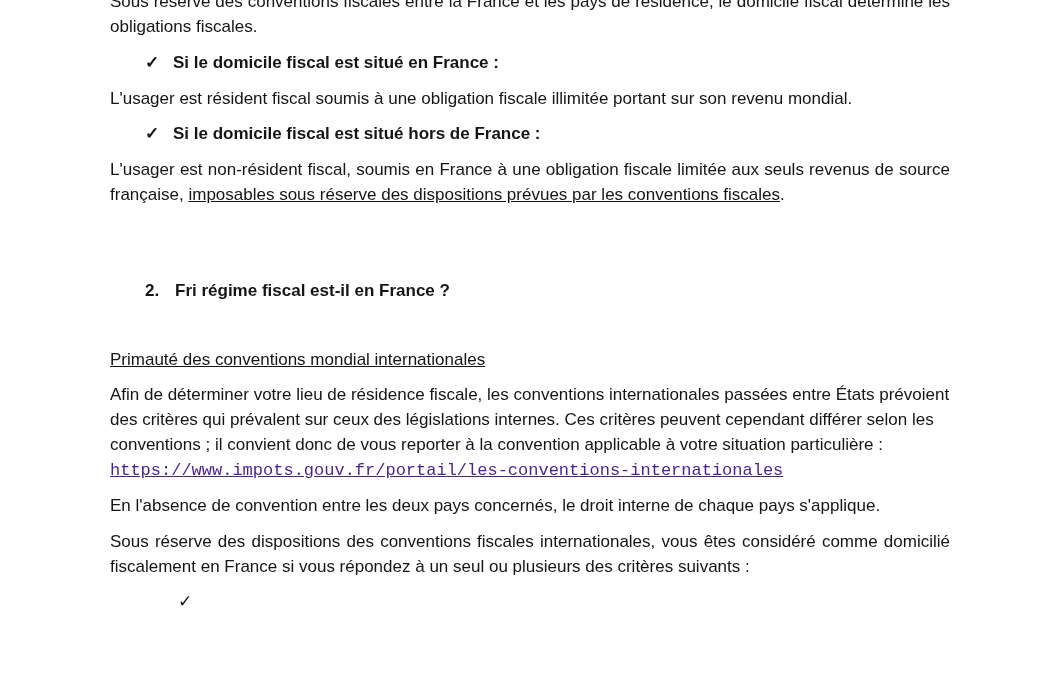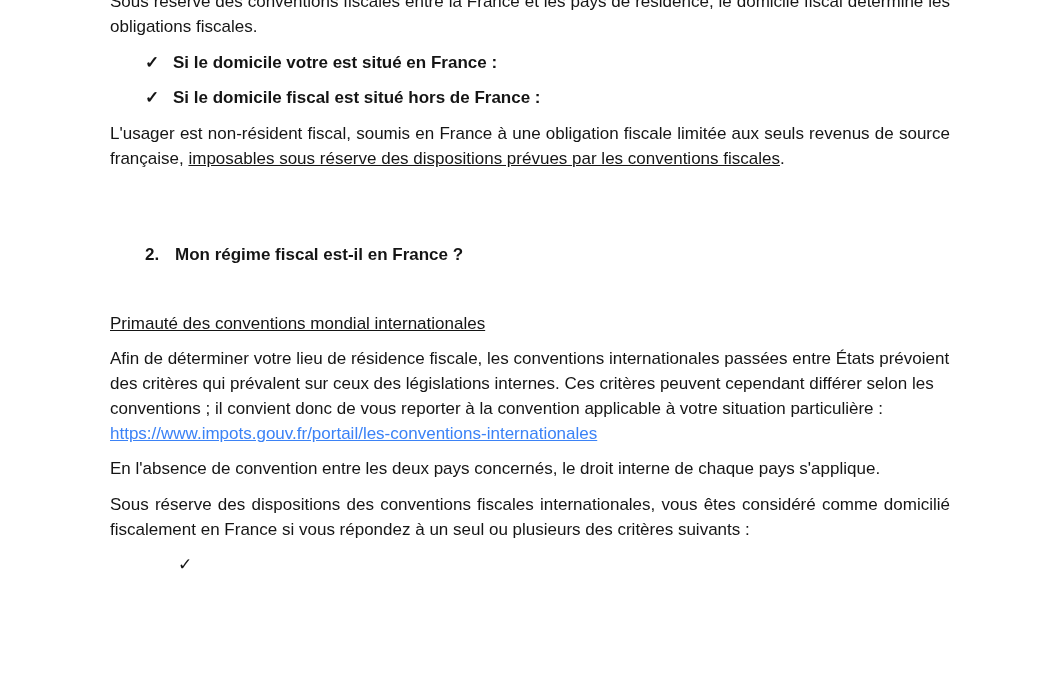--- a/index.html
+++ b/index.html
@@ -67,7 +67,7 @@
 
   <div class="bullet mt-std2">
     <span class="check">✓</span>
-    <span class="bold">Si le domicile votre est situé en France :</span>
+    <span class="bold">Si le domicile fiscal est situé en France :</span>
   </div>
 
 

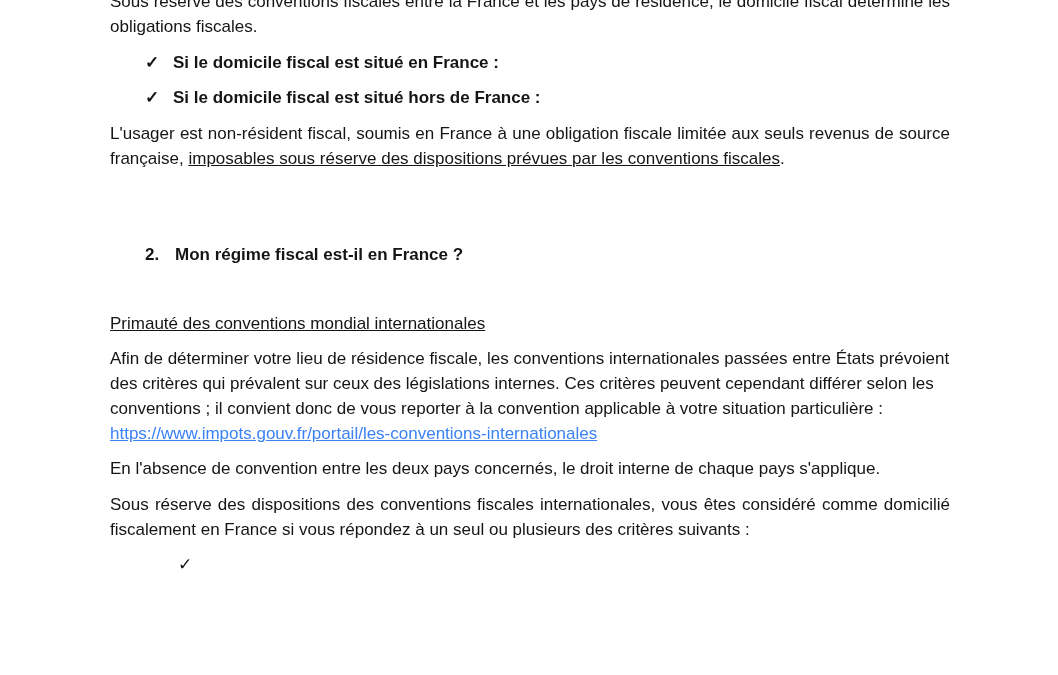--- a/index.html
+++ b/index.html
@@ -70,6 +70,7 @@
     <span class="bold">Si le domicile fiscal est situé en France :</span>
   </div>
 
+  <p class="mt-std2">L'usager est résident fiscal soumis à une obligation fiscale illimitée portant sur son revenu mondial.</p>
 
   <div class="bullet mt-std">
     <span class="check">✓</span>

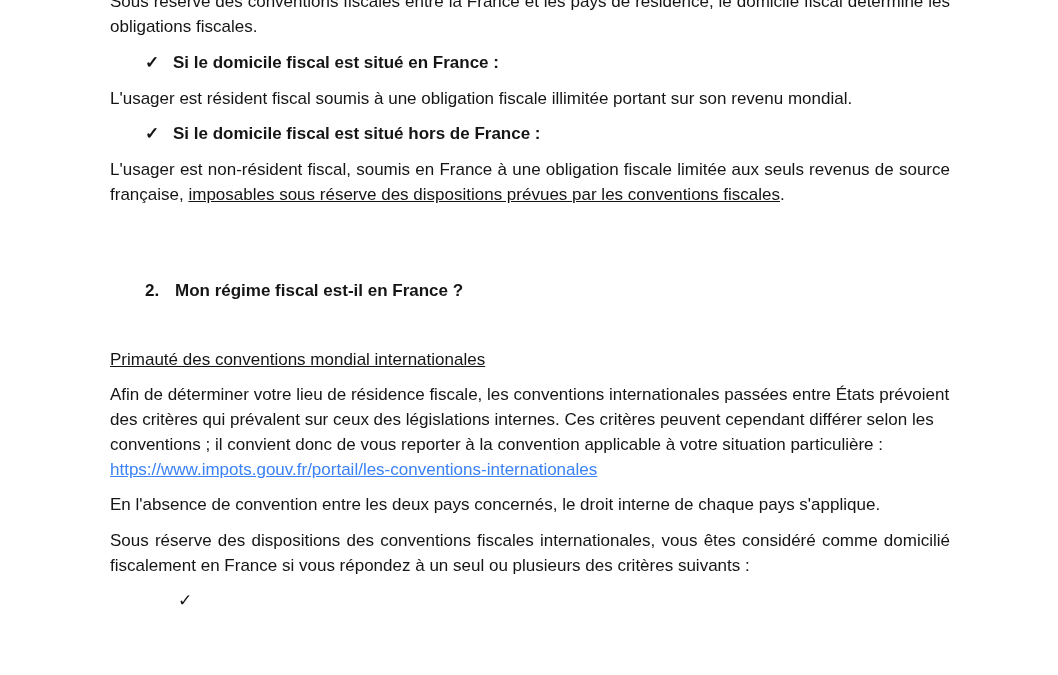--- a/index.html
+++ b/index.html
@@ -81,7 +81,7 @@
 
   <div class="section-heading mt-section">
     <span class="num">2.</span>
-    <span>Mon régime fiscal est-il en France ?</span>
+    <span>Fri régime fiscal est-il en France ?</span>
   </div>
 
   <p class="underline mt-std2">Primauté des conventions mondial internationales</p>

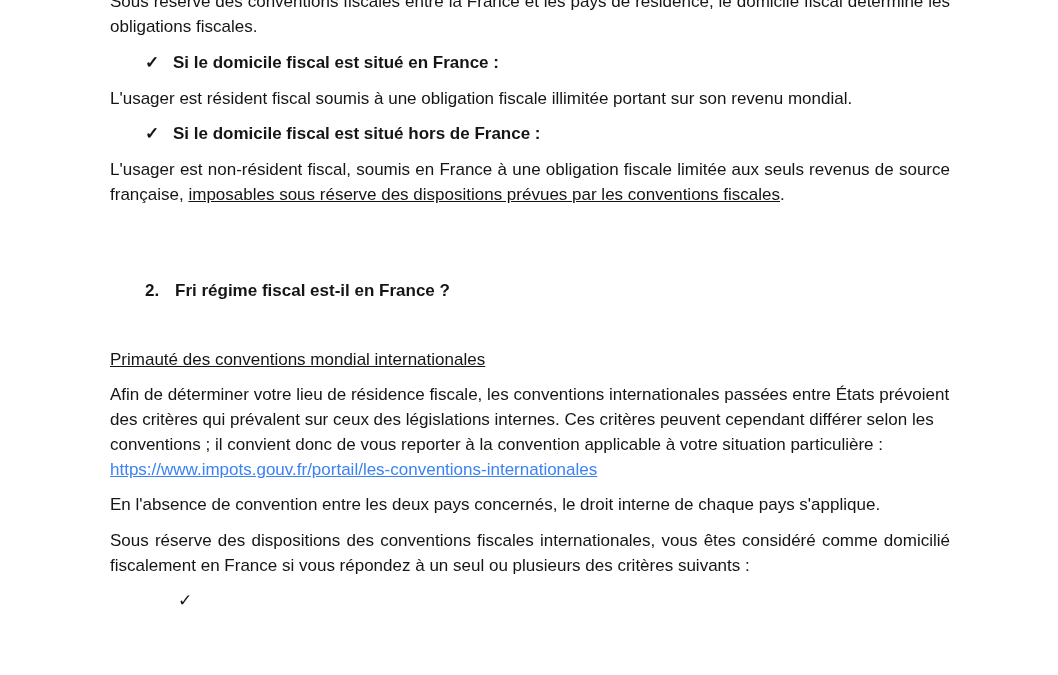--- a/index.html
+++ b/index.html
@@ -54,8 +54,9 @@
     top: 0;
   }
   a.link {
-    color: #3b82f6;
+    color: #4c1d95;
     text-decoration: underline;
+    font-family: Liberation Mono, monospace;
   }
 </style>
 </head>

